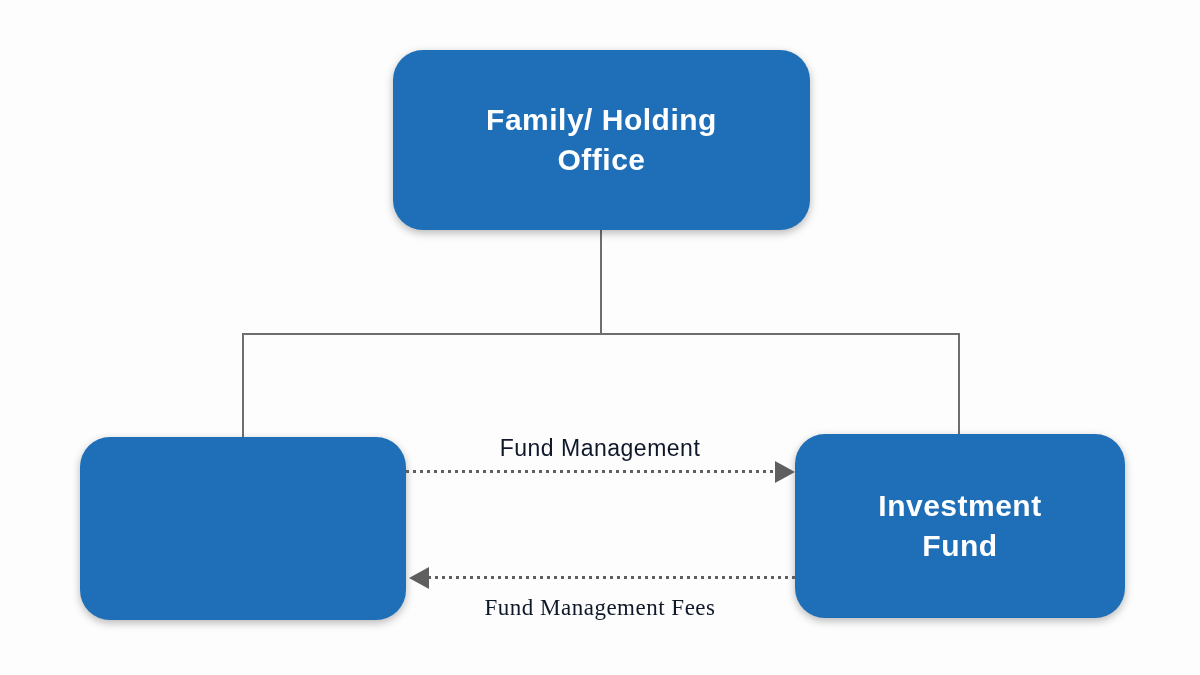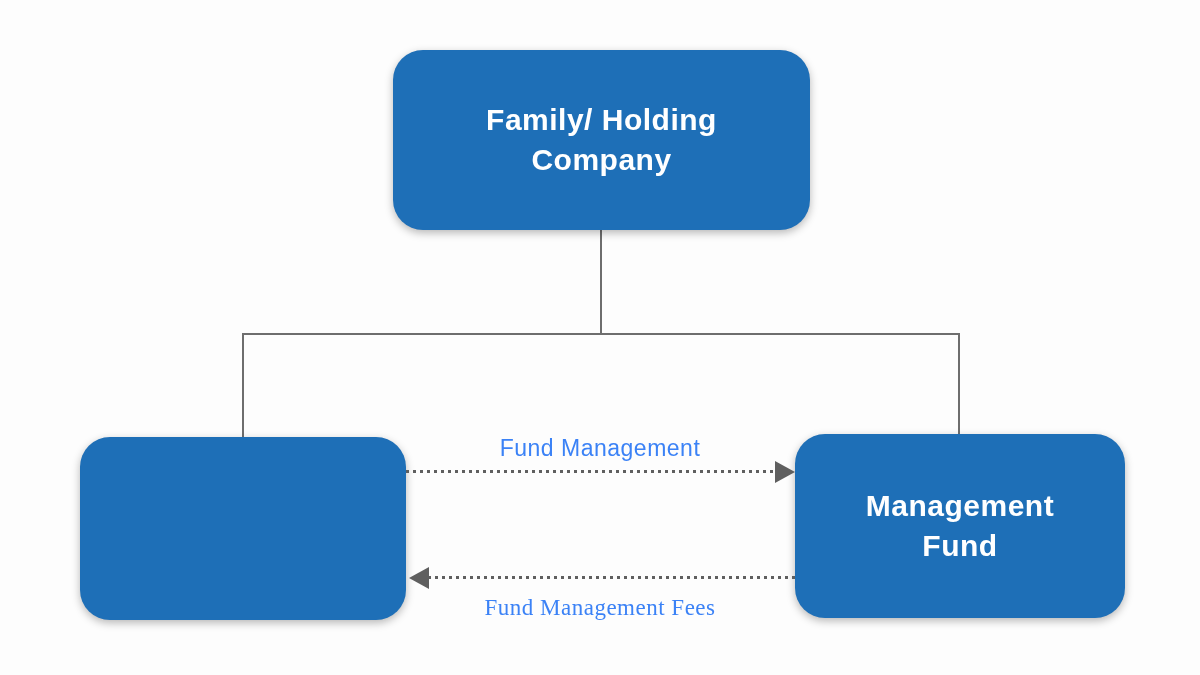--- a/index.html
+++ b/index.html
@@ -91,7 +91,7 @@
 
   <div class="node node-holding">
     <div>Family/ Holding</div>
-    <div>Company</div>
+    <div>Office</div>
   </div>
 
   <div class="node node-family">

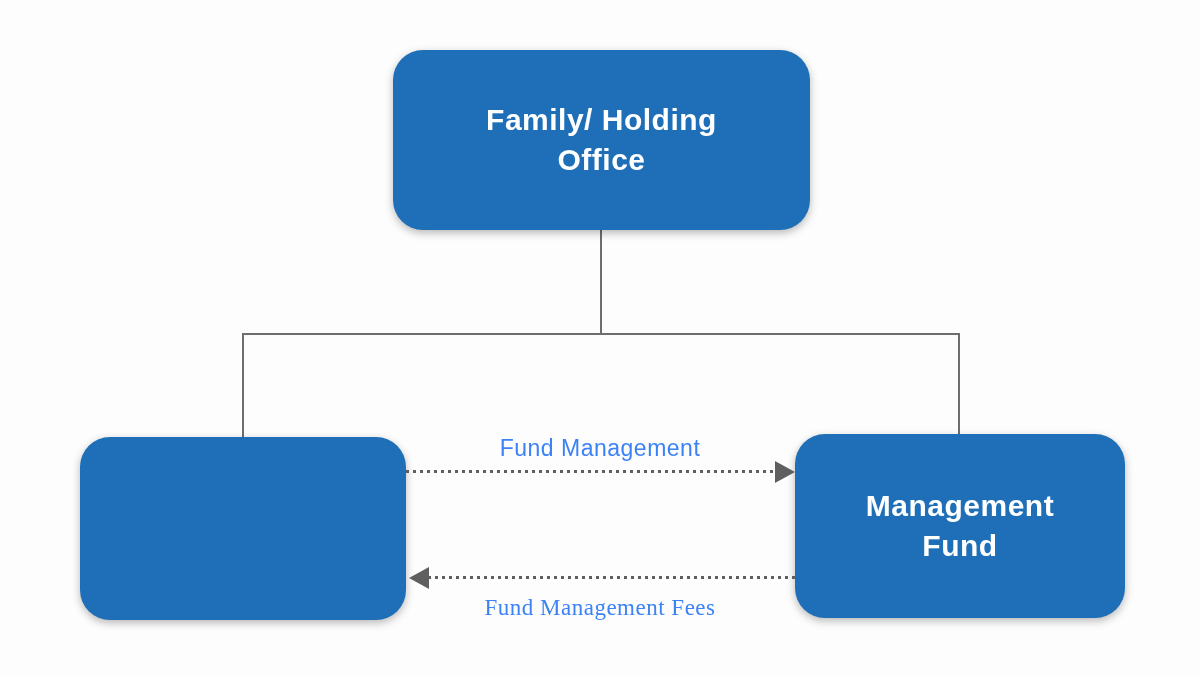--- a/index.html
+++ b/index.html
@@ -69,7 +69,7 @@
 
   .edge-label {
     position: absolute;
-    color: #3b82f6;
+    color: #0f172a;
     font-size: 23px;
     letter-spacing: 0.5px;
     text-align: center;

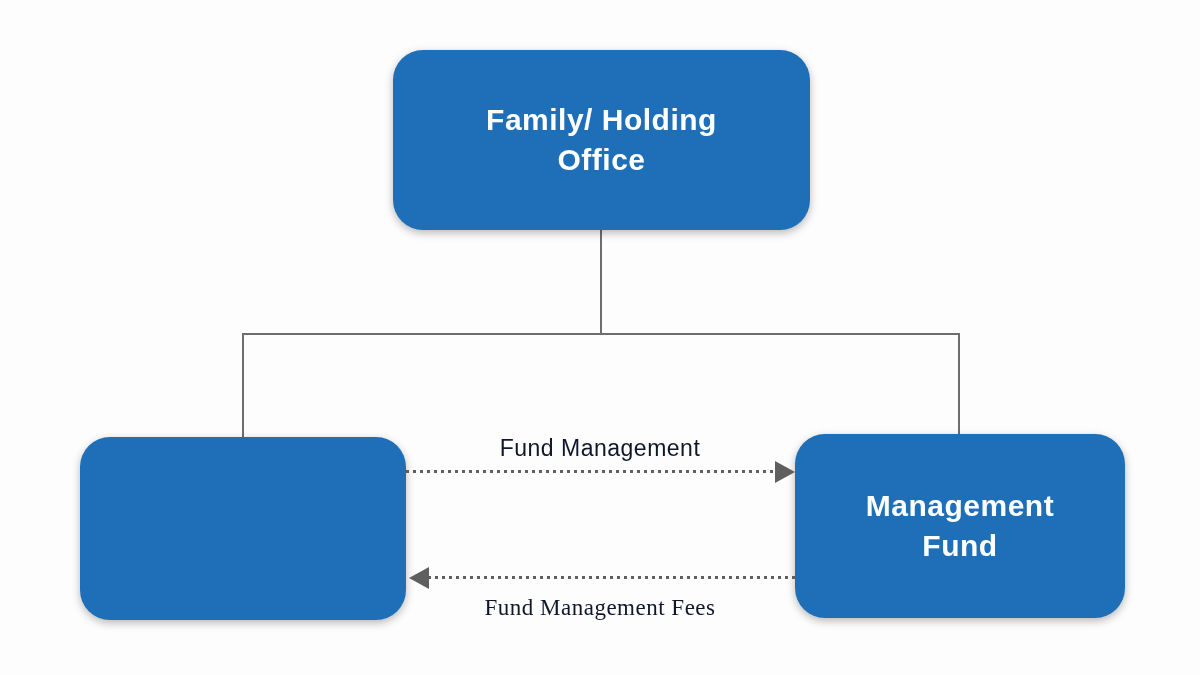--- a/index.html
+++ b/index.html
@@ -98,7 +98,7 @@
   </div>
 
   <div class="node node-invest">
-    <div>Management</div>
+    <div>Investment</div>
     <div>Fund</div>
   </div>
 

